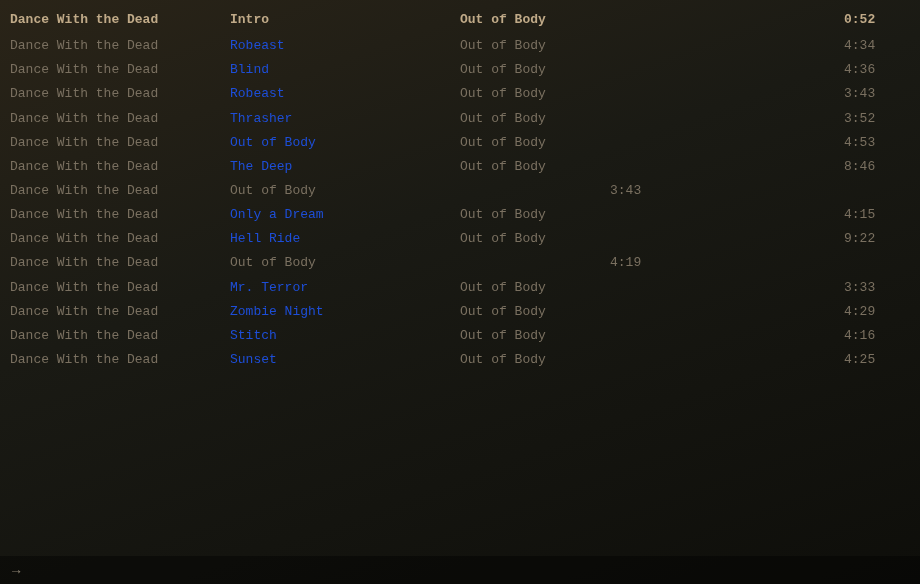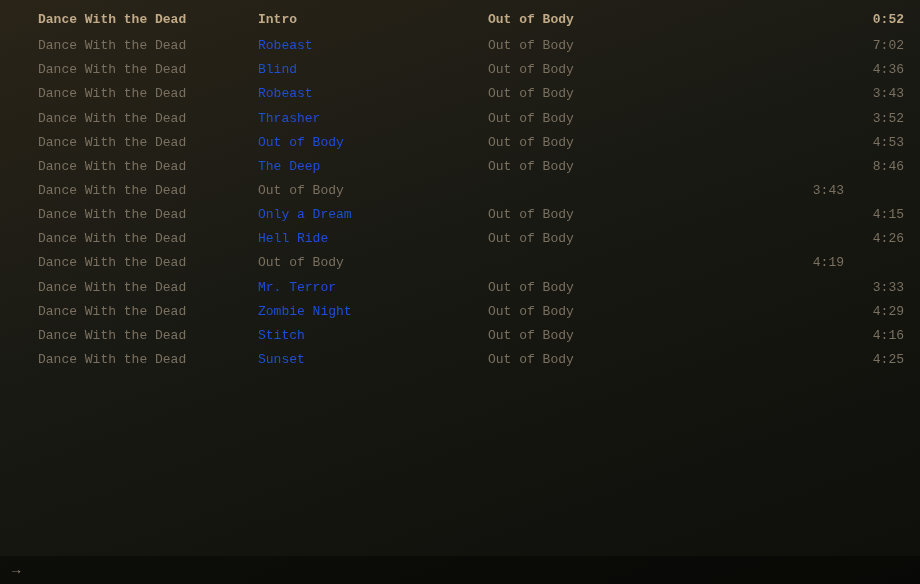--- a/index.html
+++ b/index.html
@@ -21,7 +21,6 @@
 
     .track-list {
       padding: 8px 0;
-      margin-left: 28px;
     }
 
     .track-row {

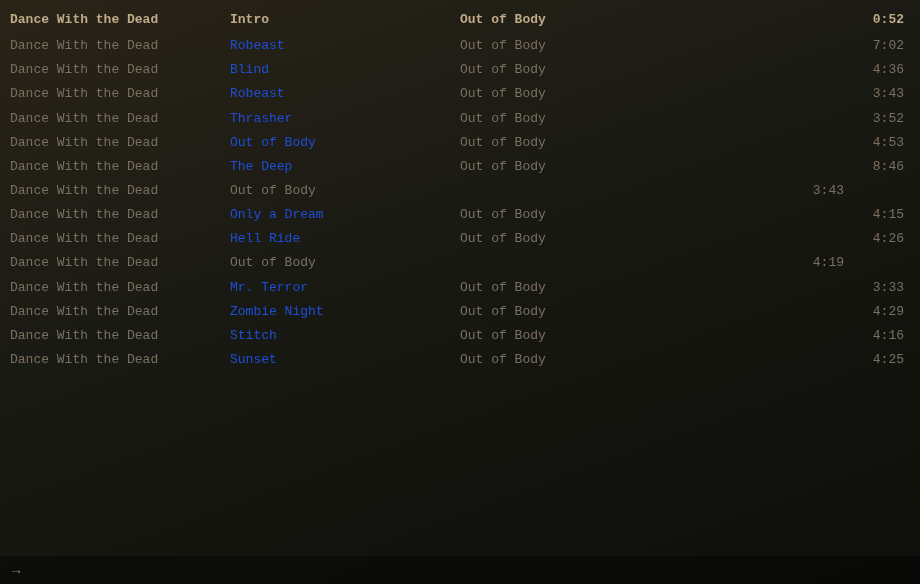--- a/index.html
+++ b/index.html
@@ -40,7 +40,7 @@
     .col-artist { color: #7a7060; }
     .col-title { color: #1d4ed8; }
     .col-album { color: #7a7060; }
-    .col-duration { color: #7a7060; text-align: right; }
+    .col-duration { color: #7a7060; text-align: left; }
 
     .track-row.header .col-artist,
     .track-row.header .col-title,

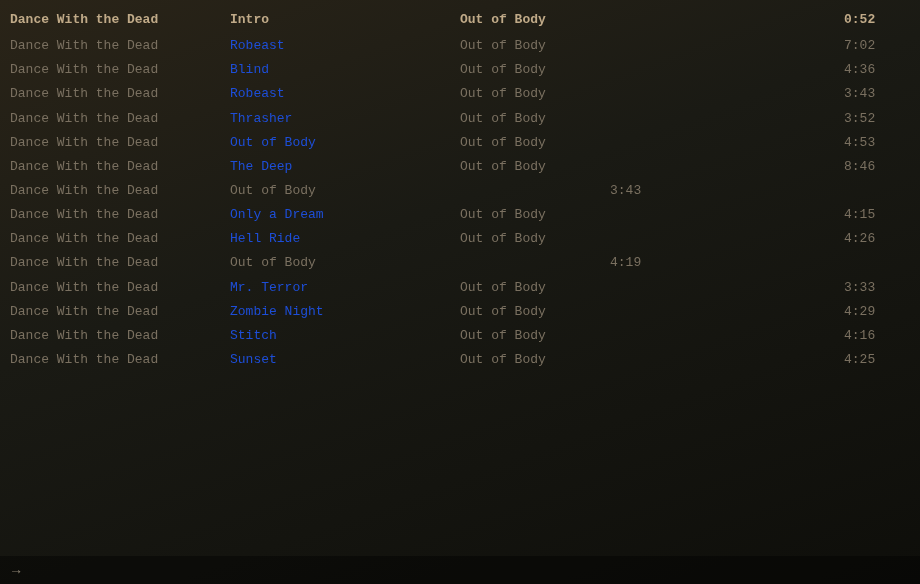--- a/index.html
+++ b/index.html
@@ -84,7 +84,7 @@
       <span class="col-title">Robeast</span>
       <span class="col-album">Out of Body</span>
       <span></span>
-      <span class="col-duration">7:02</span>
+      <span class="col-duration">4:34</span>
     </div>
     <div class="track-row">
       <span class="col-artist">Dance With the Dead</span>

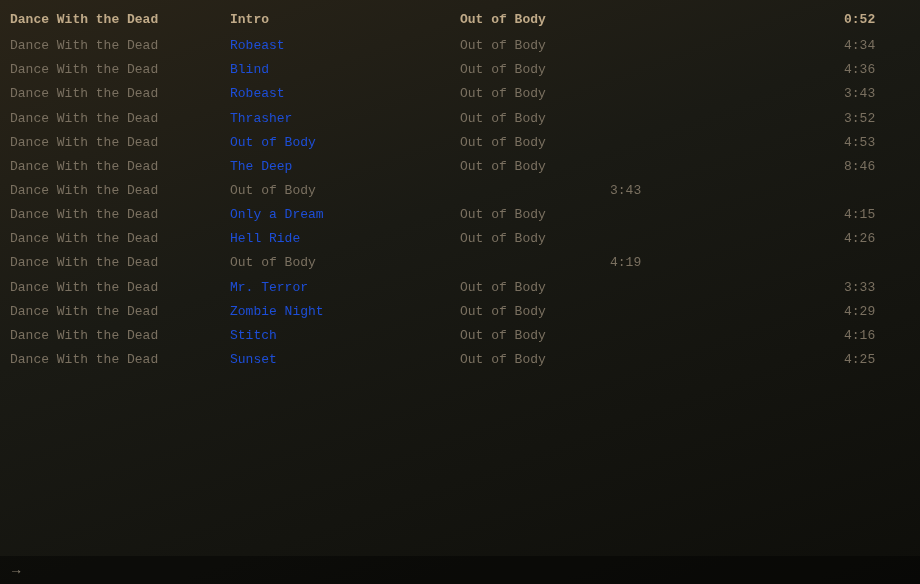--- a/index.html
+++ b/index.html
@@ -139,7 +139,7 @@
       <span class="col-title">Hell Ride</span>
       <span class="col-album">Out of Body</span>
       <span></span>
-      <span class="col-duration">4:26</span>
+      <span class="col-duration">9:22</span>
     </div>
     <div class="track-row">
       <span class="col-artist">Dance With the Dead</span>

